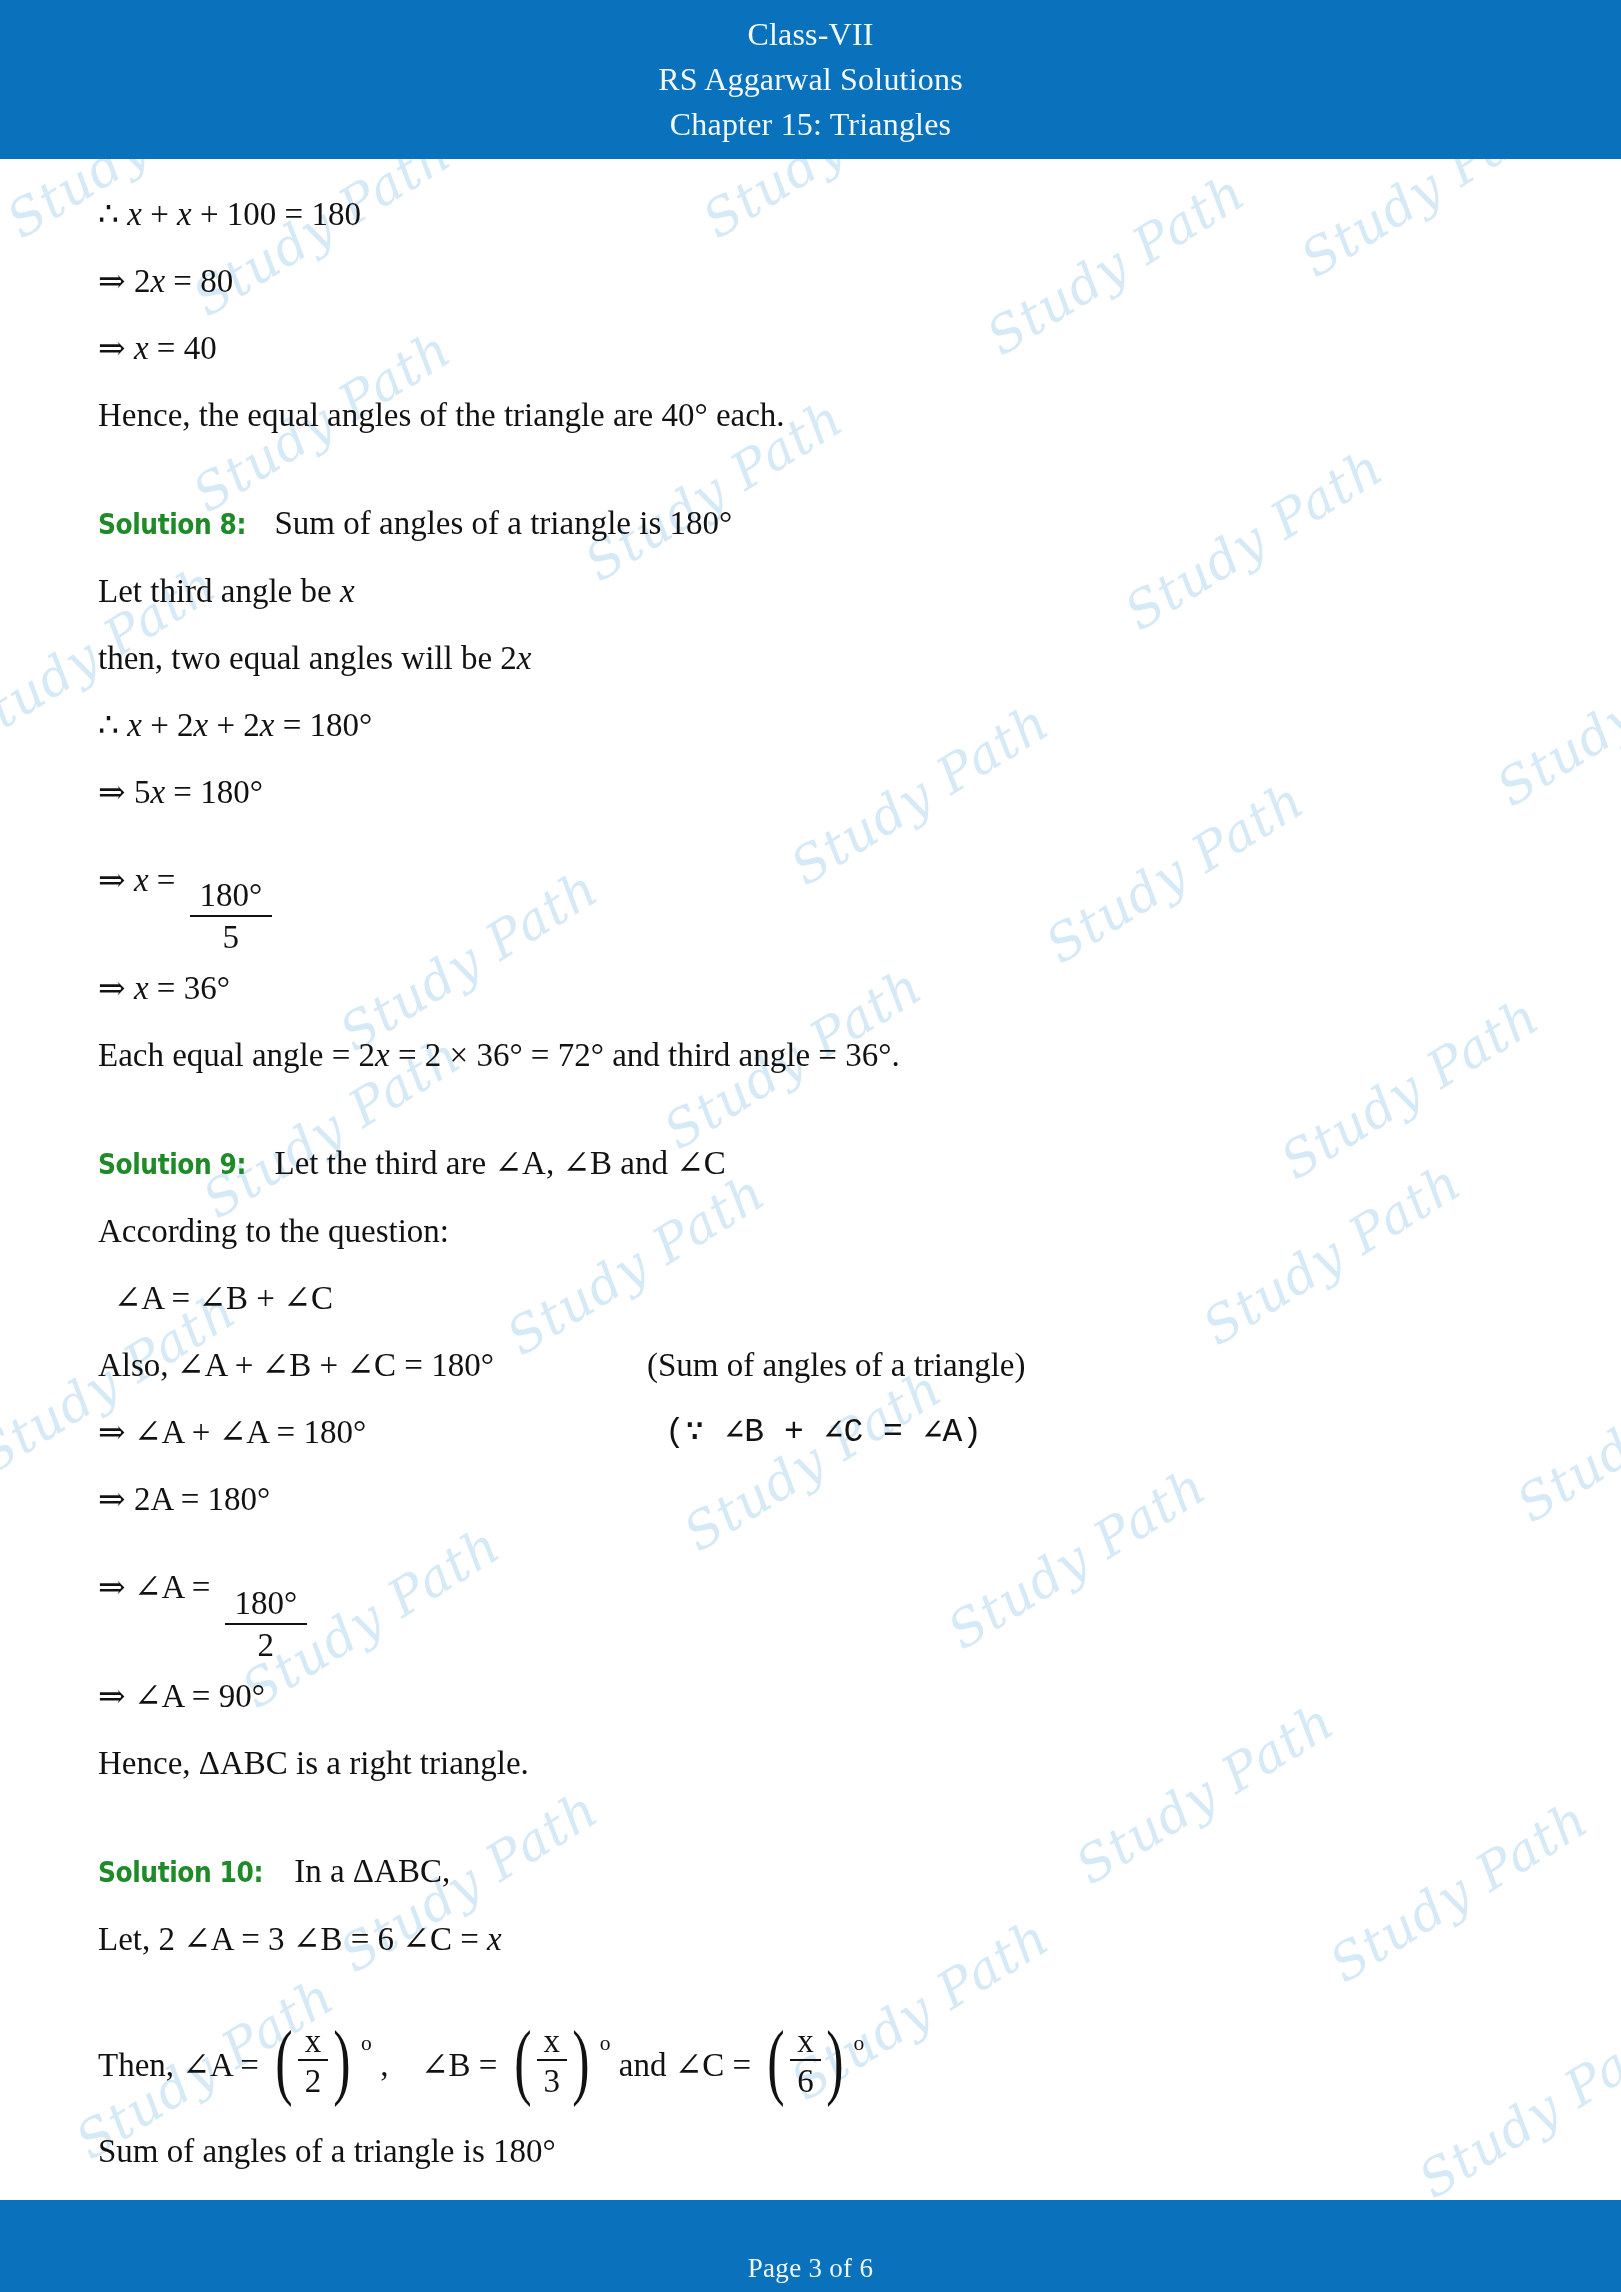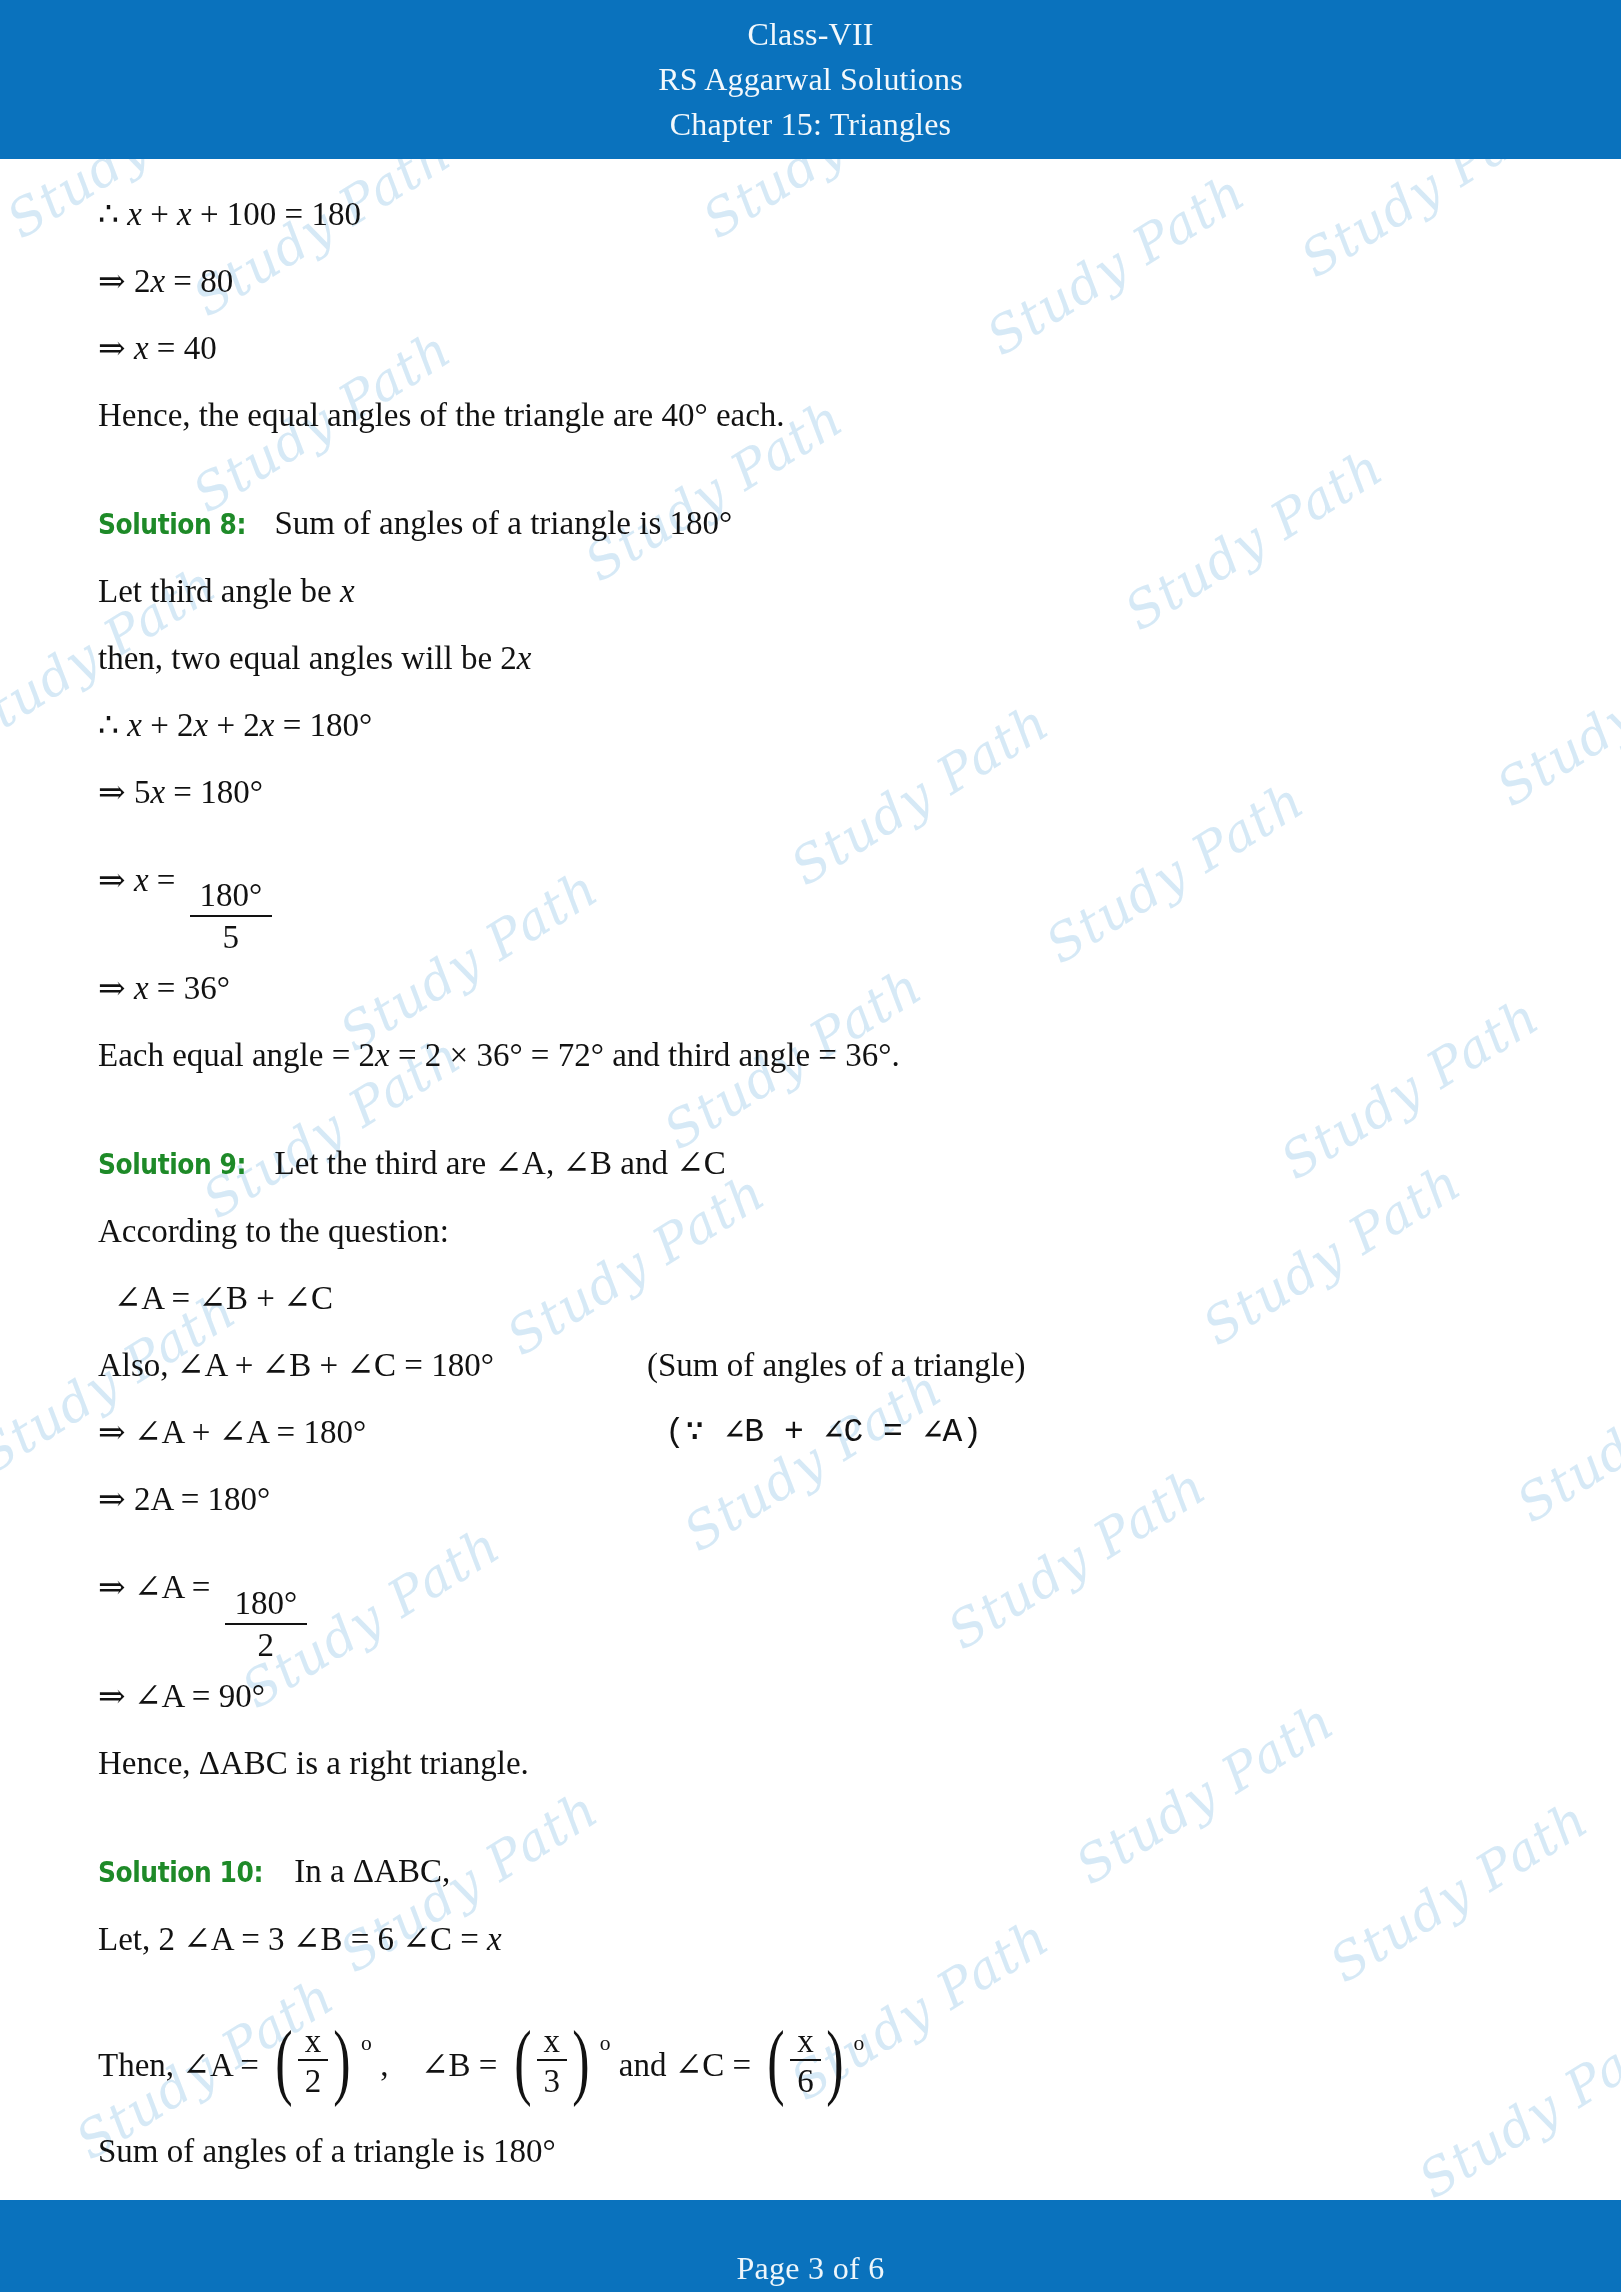--- a/index.html
+++ b/index.html
@@ -56,7 +56,7 @@
     justify-content: center;
   }
   .footer-text {
-    font-size: 32px;
+    font-size: 27px;
     color: #eef6fb;
     letter-spacing: 0.3px;
     margin-top: 44px;

